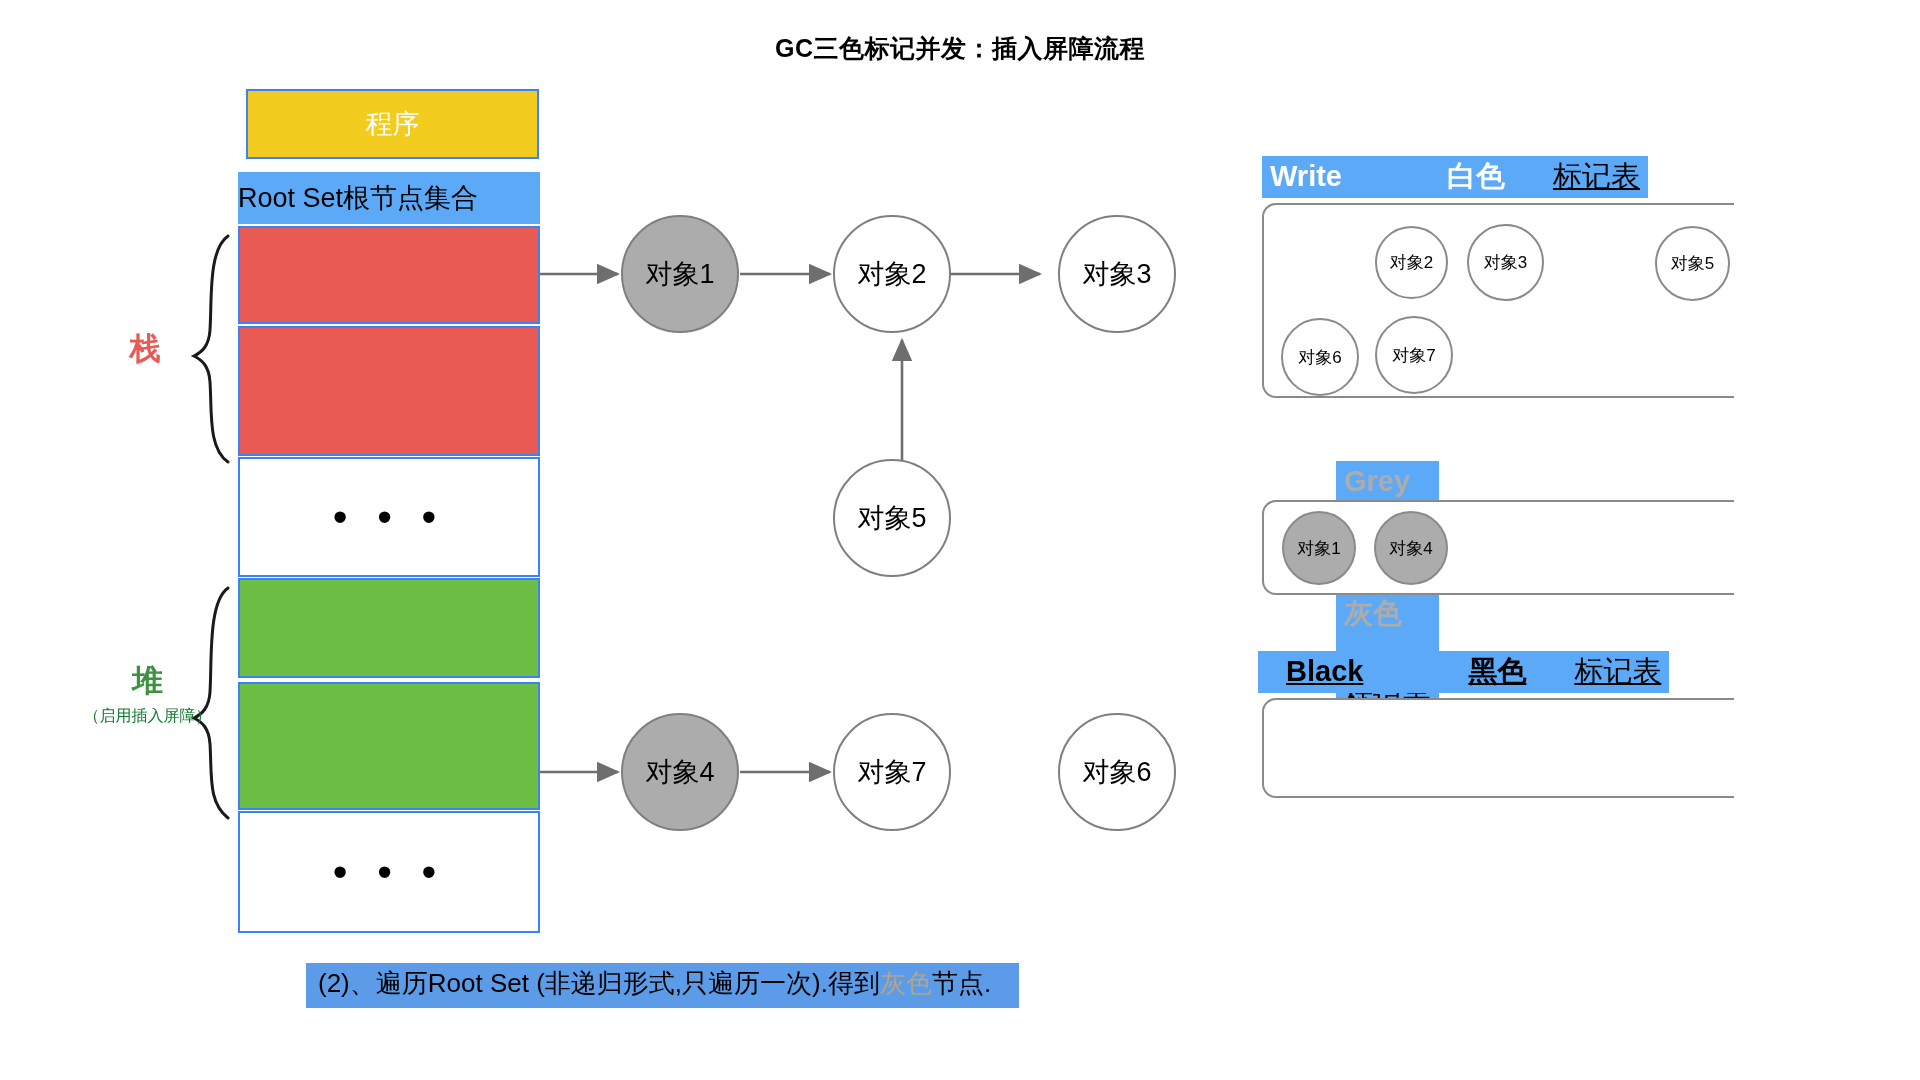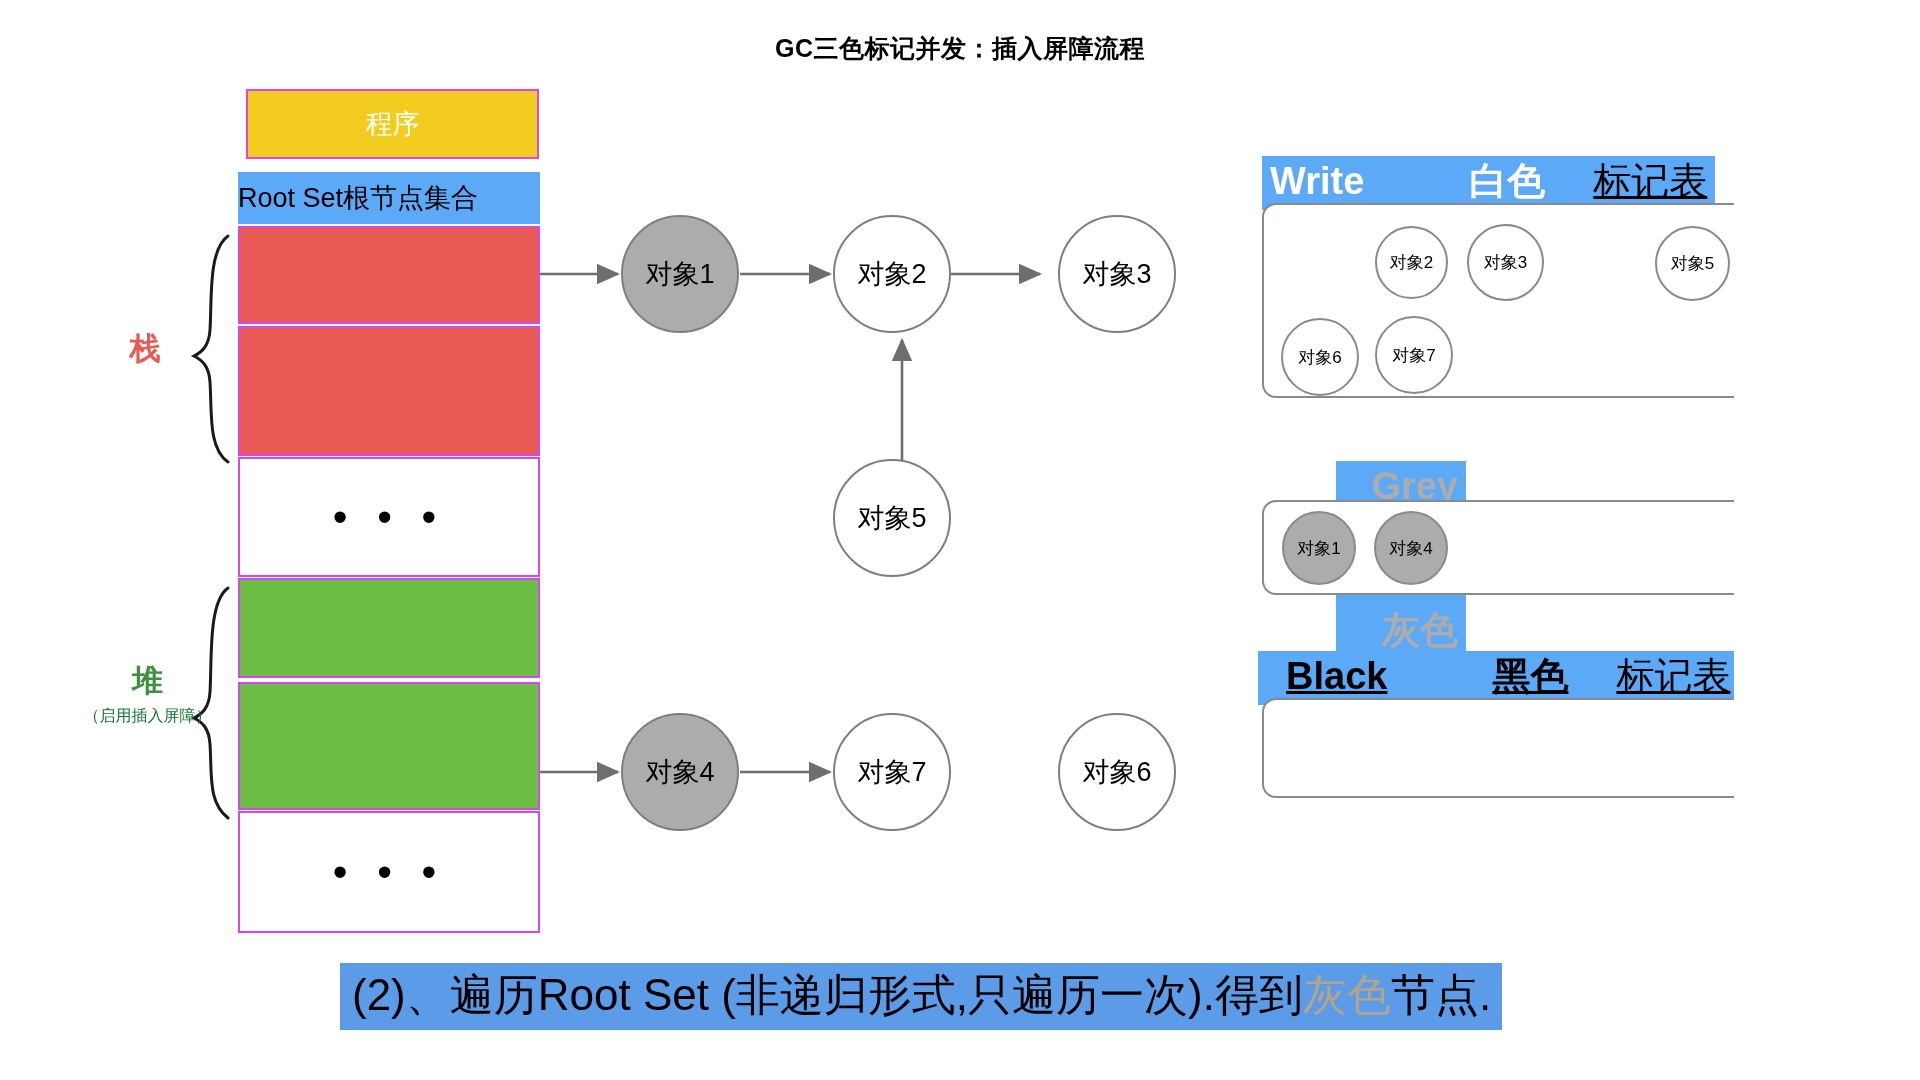--- a/index.html
+++ b/index.html
@@ -34,7 +34,7 @@
   .mem-block {
     position: absolute;
     box-sizing: border-box;
-    border: 2px solid #d946ef;
+    border: 2px solid #3b82f6;
     display: flex;
     align-items: center;
   }

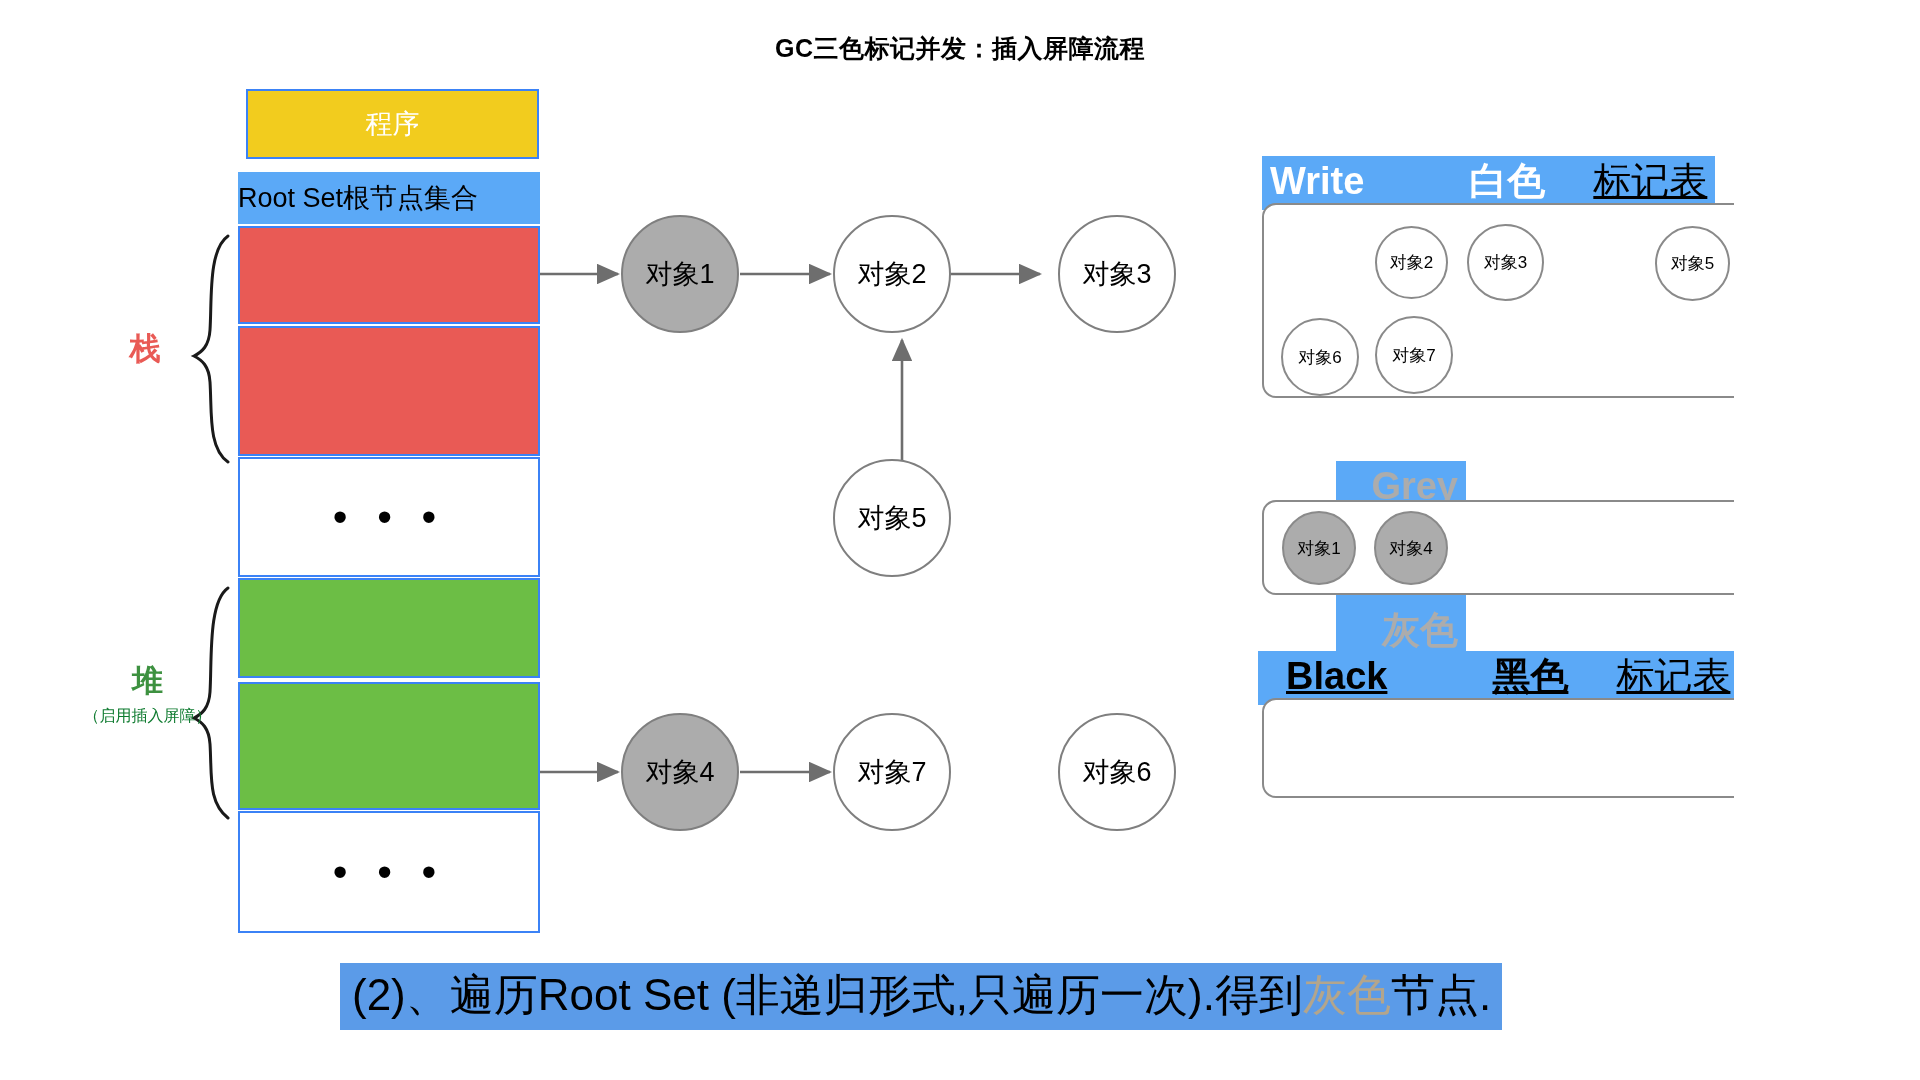--- a/index.html
+++ b/index.html
@@ -119,10 +119,10 @@
     position: absolute;
     background: #5BA9F7;
     display: flex;
-    align-items: flex-end;
+    align-items: flex-start;
     padding: 2px 8px 4px 8px;
     box-sizing: border-box;
-    font-size: 38px;
+    font-size: 29px;
     white-space: nowrap;
     line-height: 1.25;
     gap: 48px;

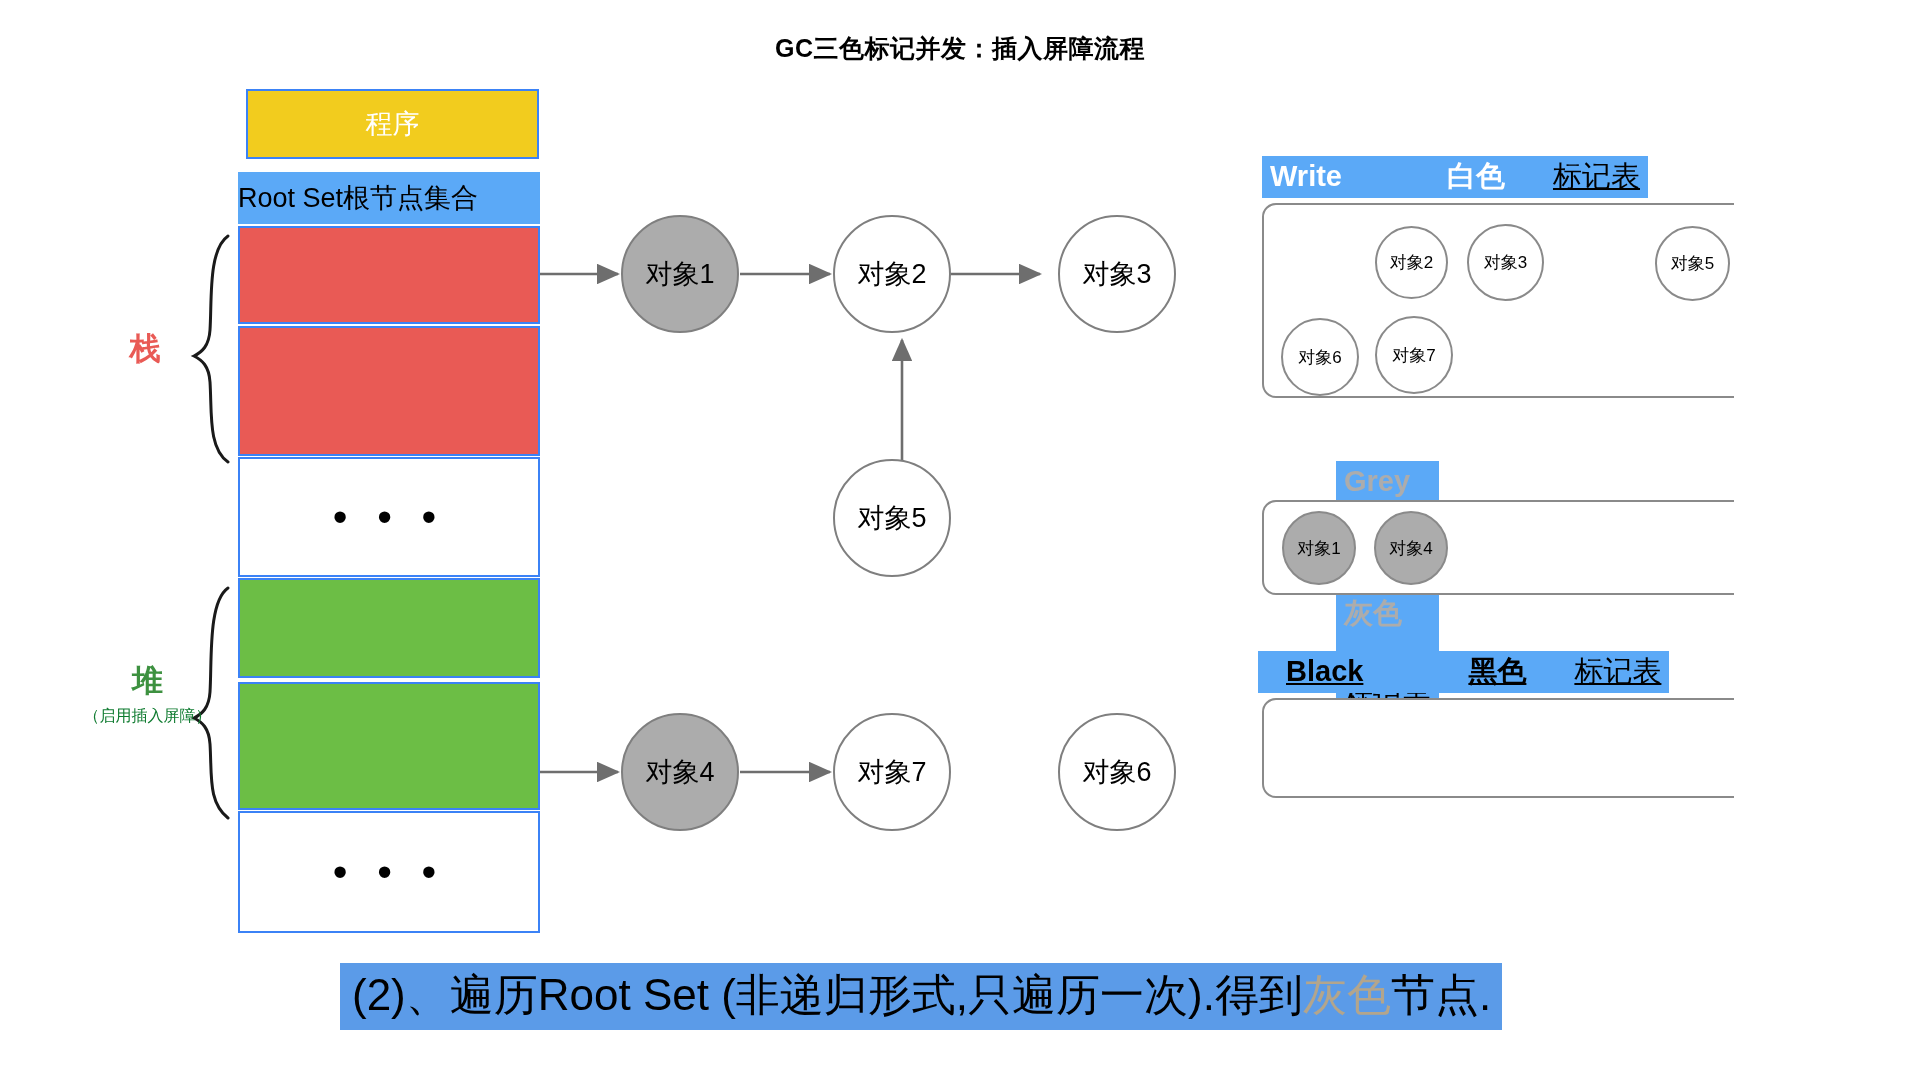--- a/index.html
+++ b/index.html
@@ -155,11 +155,11 @@
   
   .caption {
     position: absolute;
-    left: 340px;
+    left: 306px;
     top: 963px;
     background: #5B9BE8;
-    padding: 4px 11px 8px 12px;
-    font-size: 44px;
+    padding: 4px 28px 8px 12px;
+    font-size: 26px;
     color: #000000;
     white-space: nowrap;
     line-height: 1.25;

